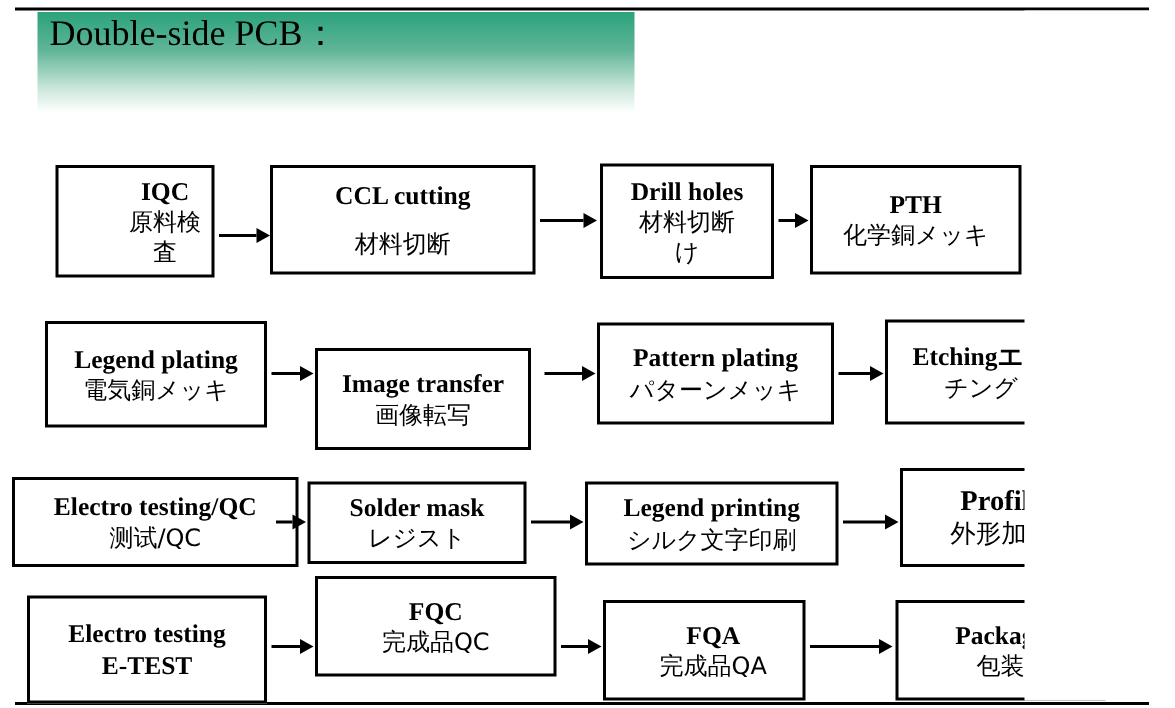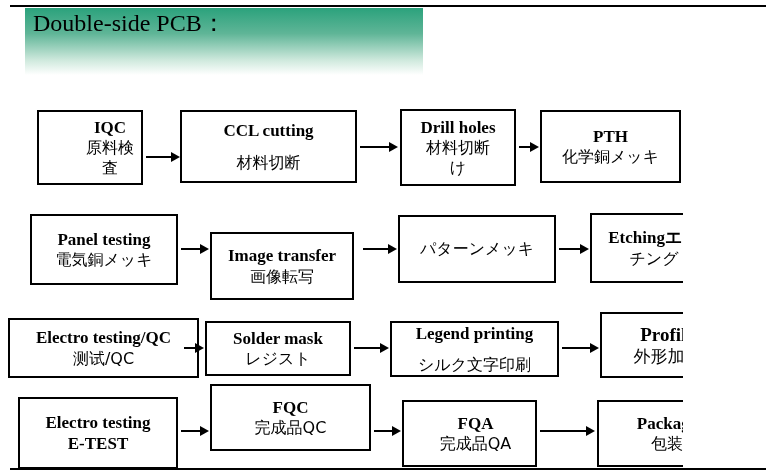--- a/index.html
+++ b/index.html
@@ -74,7 +74,7 @@
     </div>
 
   <div class="box" style="left:30px;top:214px;width:148px;height:71px;">
-    <div class="en">Panel testing</div>
+    <div class="en">Legend plating</div>
     <div class="sub">電気銅メッキ</div>
   </div>
   <div class="box" style="left:210px;top:232px;width:144px;height:68px;">

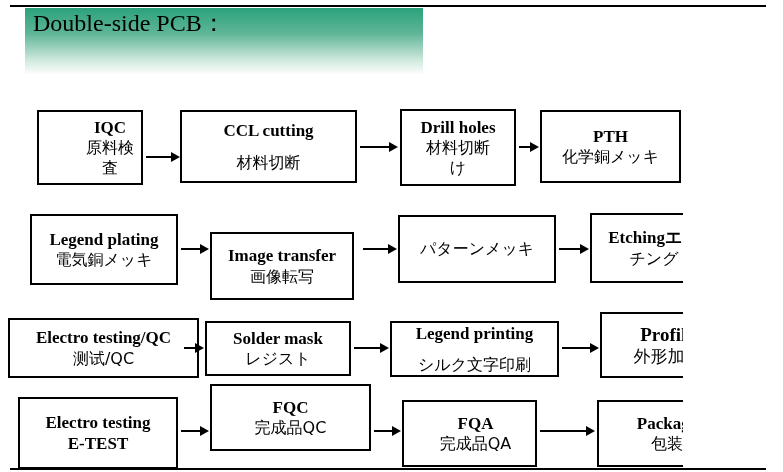--- a/index.html
+++ b/index.html
@@ -82,6 +82,7 @@
     <div class="sub">画像転写</div>
   </div>
   <div class="box" style="left:398px;top:215px;width:158px;height:68px;">
+    <div class="en">Pattern plating</div>
     <div class="sub">パターンメッキ</div>
   </div>
   <div class="box" style="left:590px;top:213px;width:128px;height:70px;">

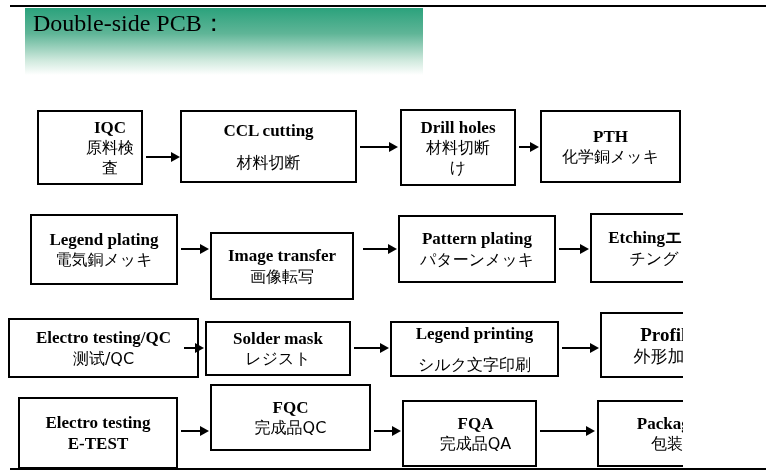--- a/index.html
+++ b/index.html
@@ -108,7 +108,7 @@
     <div class="en">Solder mask</div>
     <div class="sub">レジスト</div>
   </div>
-  <div class="box" style="left:390px;top:321px;width:169px;height:56px;justify-content:space-between;">
+  <div class="box" style="left:390px;top:321px;width:169px;height:56px;">
     <div class="en">Legend printing</div>
     <div class="sub">シルク文字印刷</div>
   </div>

